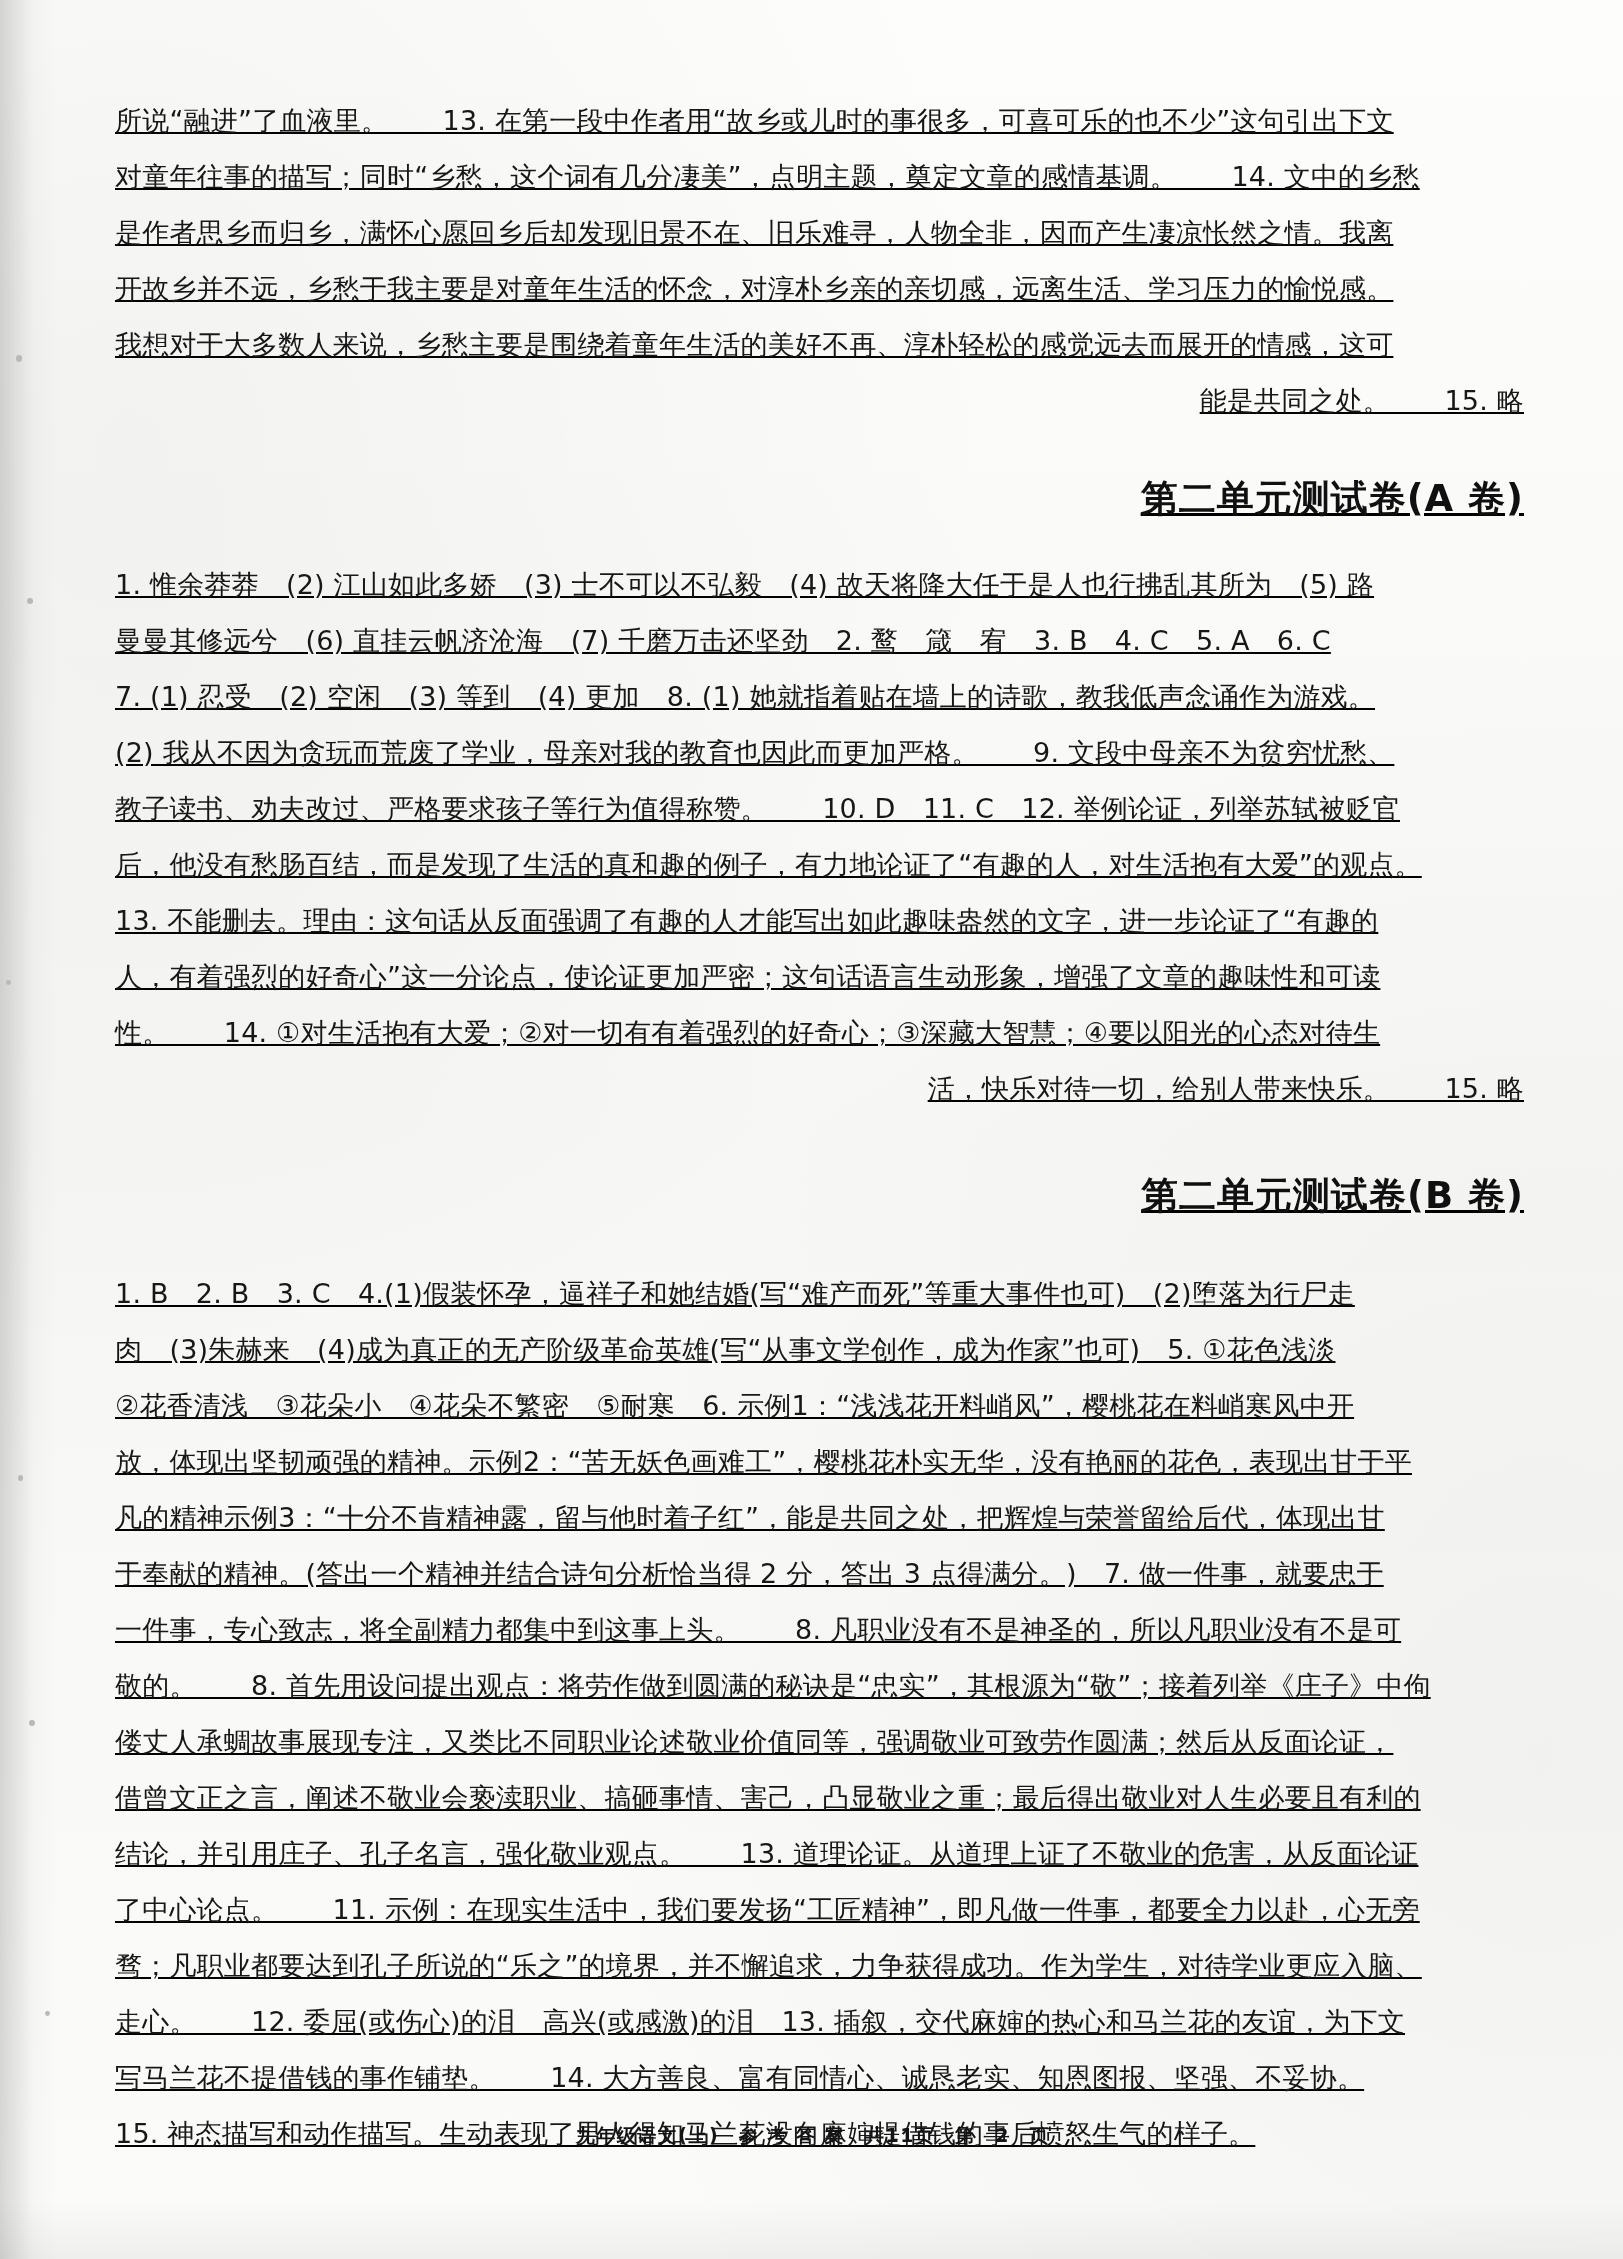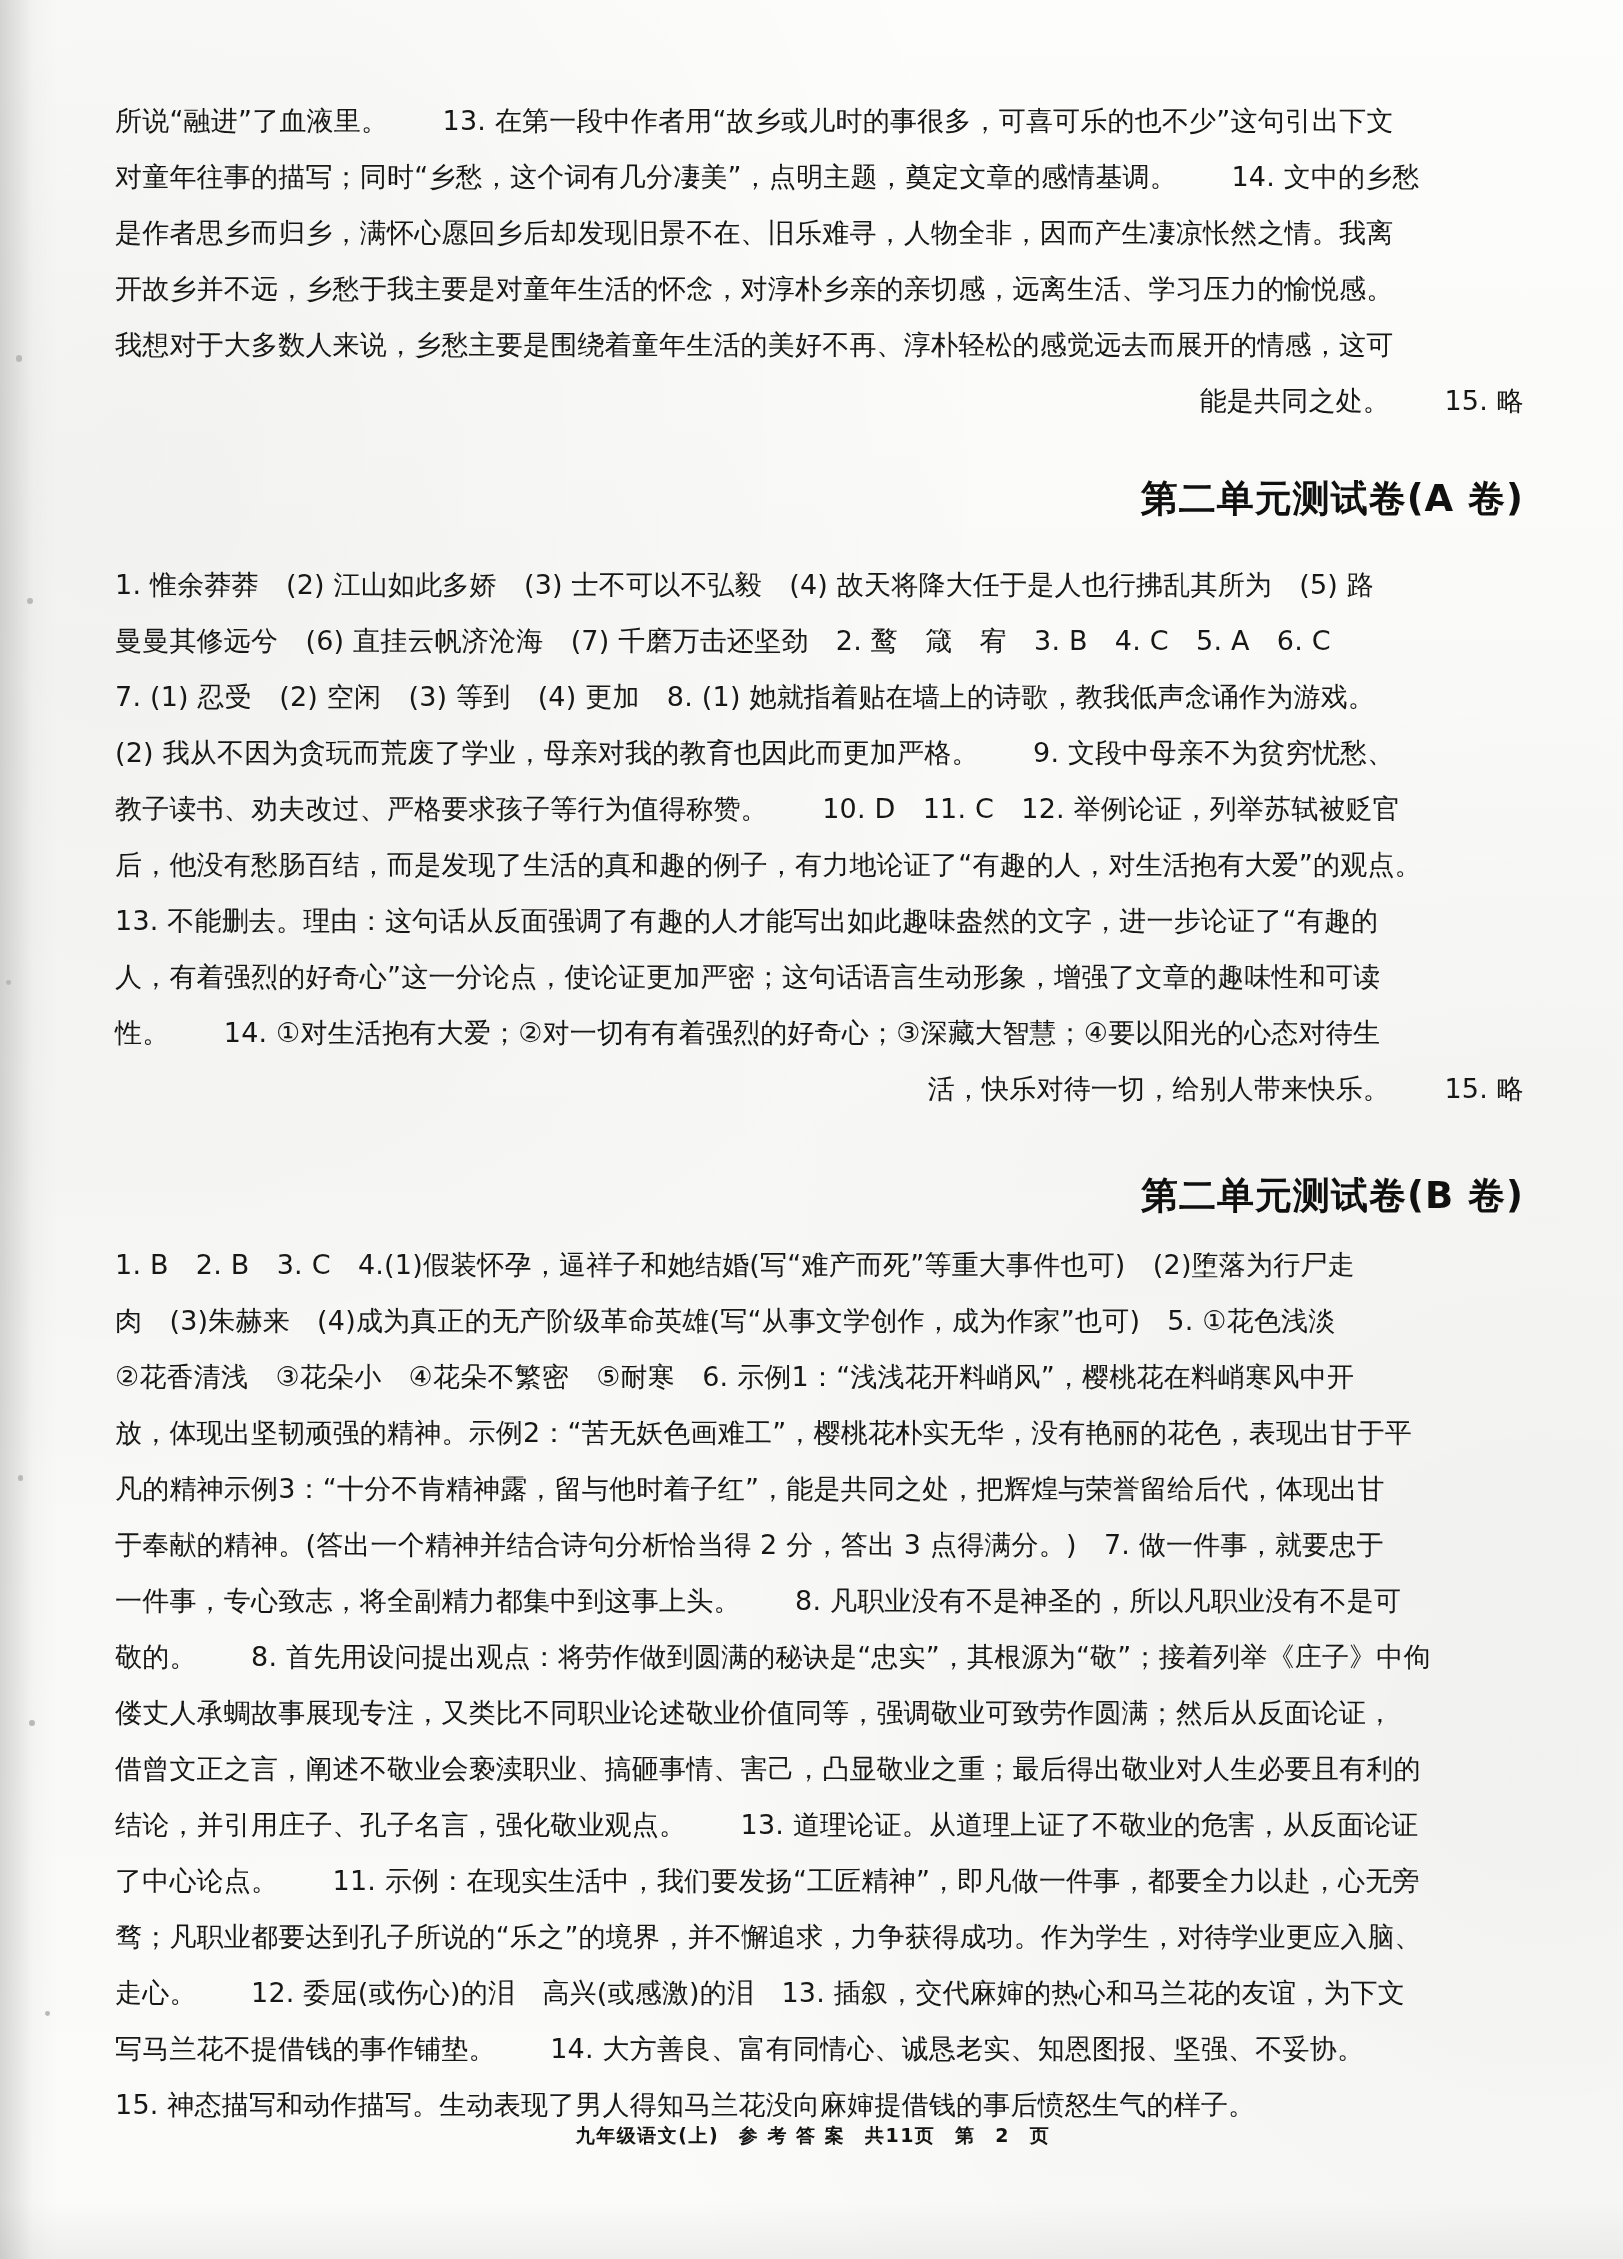--- a/index.html
+++ b/index.html
@@ -25,6 +25,7 @@
     left: 115px;
     top: 93px;
     width: 1409px;
+    text-decoration: underline;
   }
   .ln {
     font-family: "DejaVu Sans", "Liberation Sans", sans-serif;

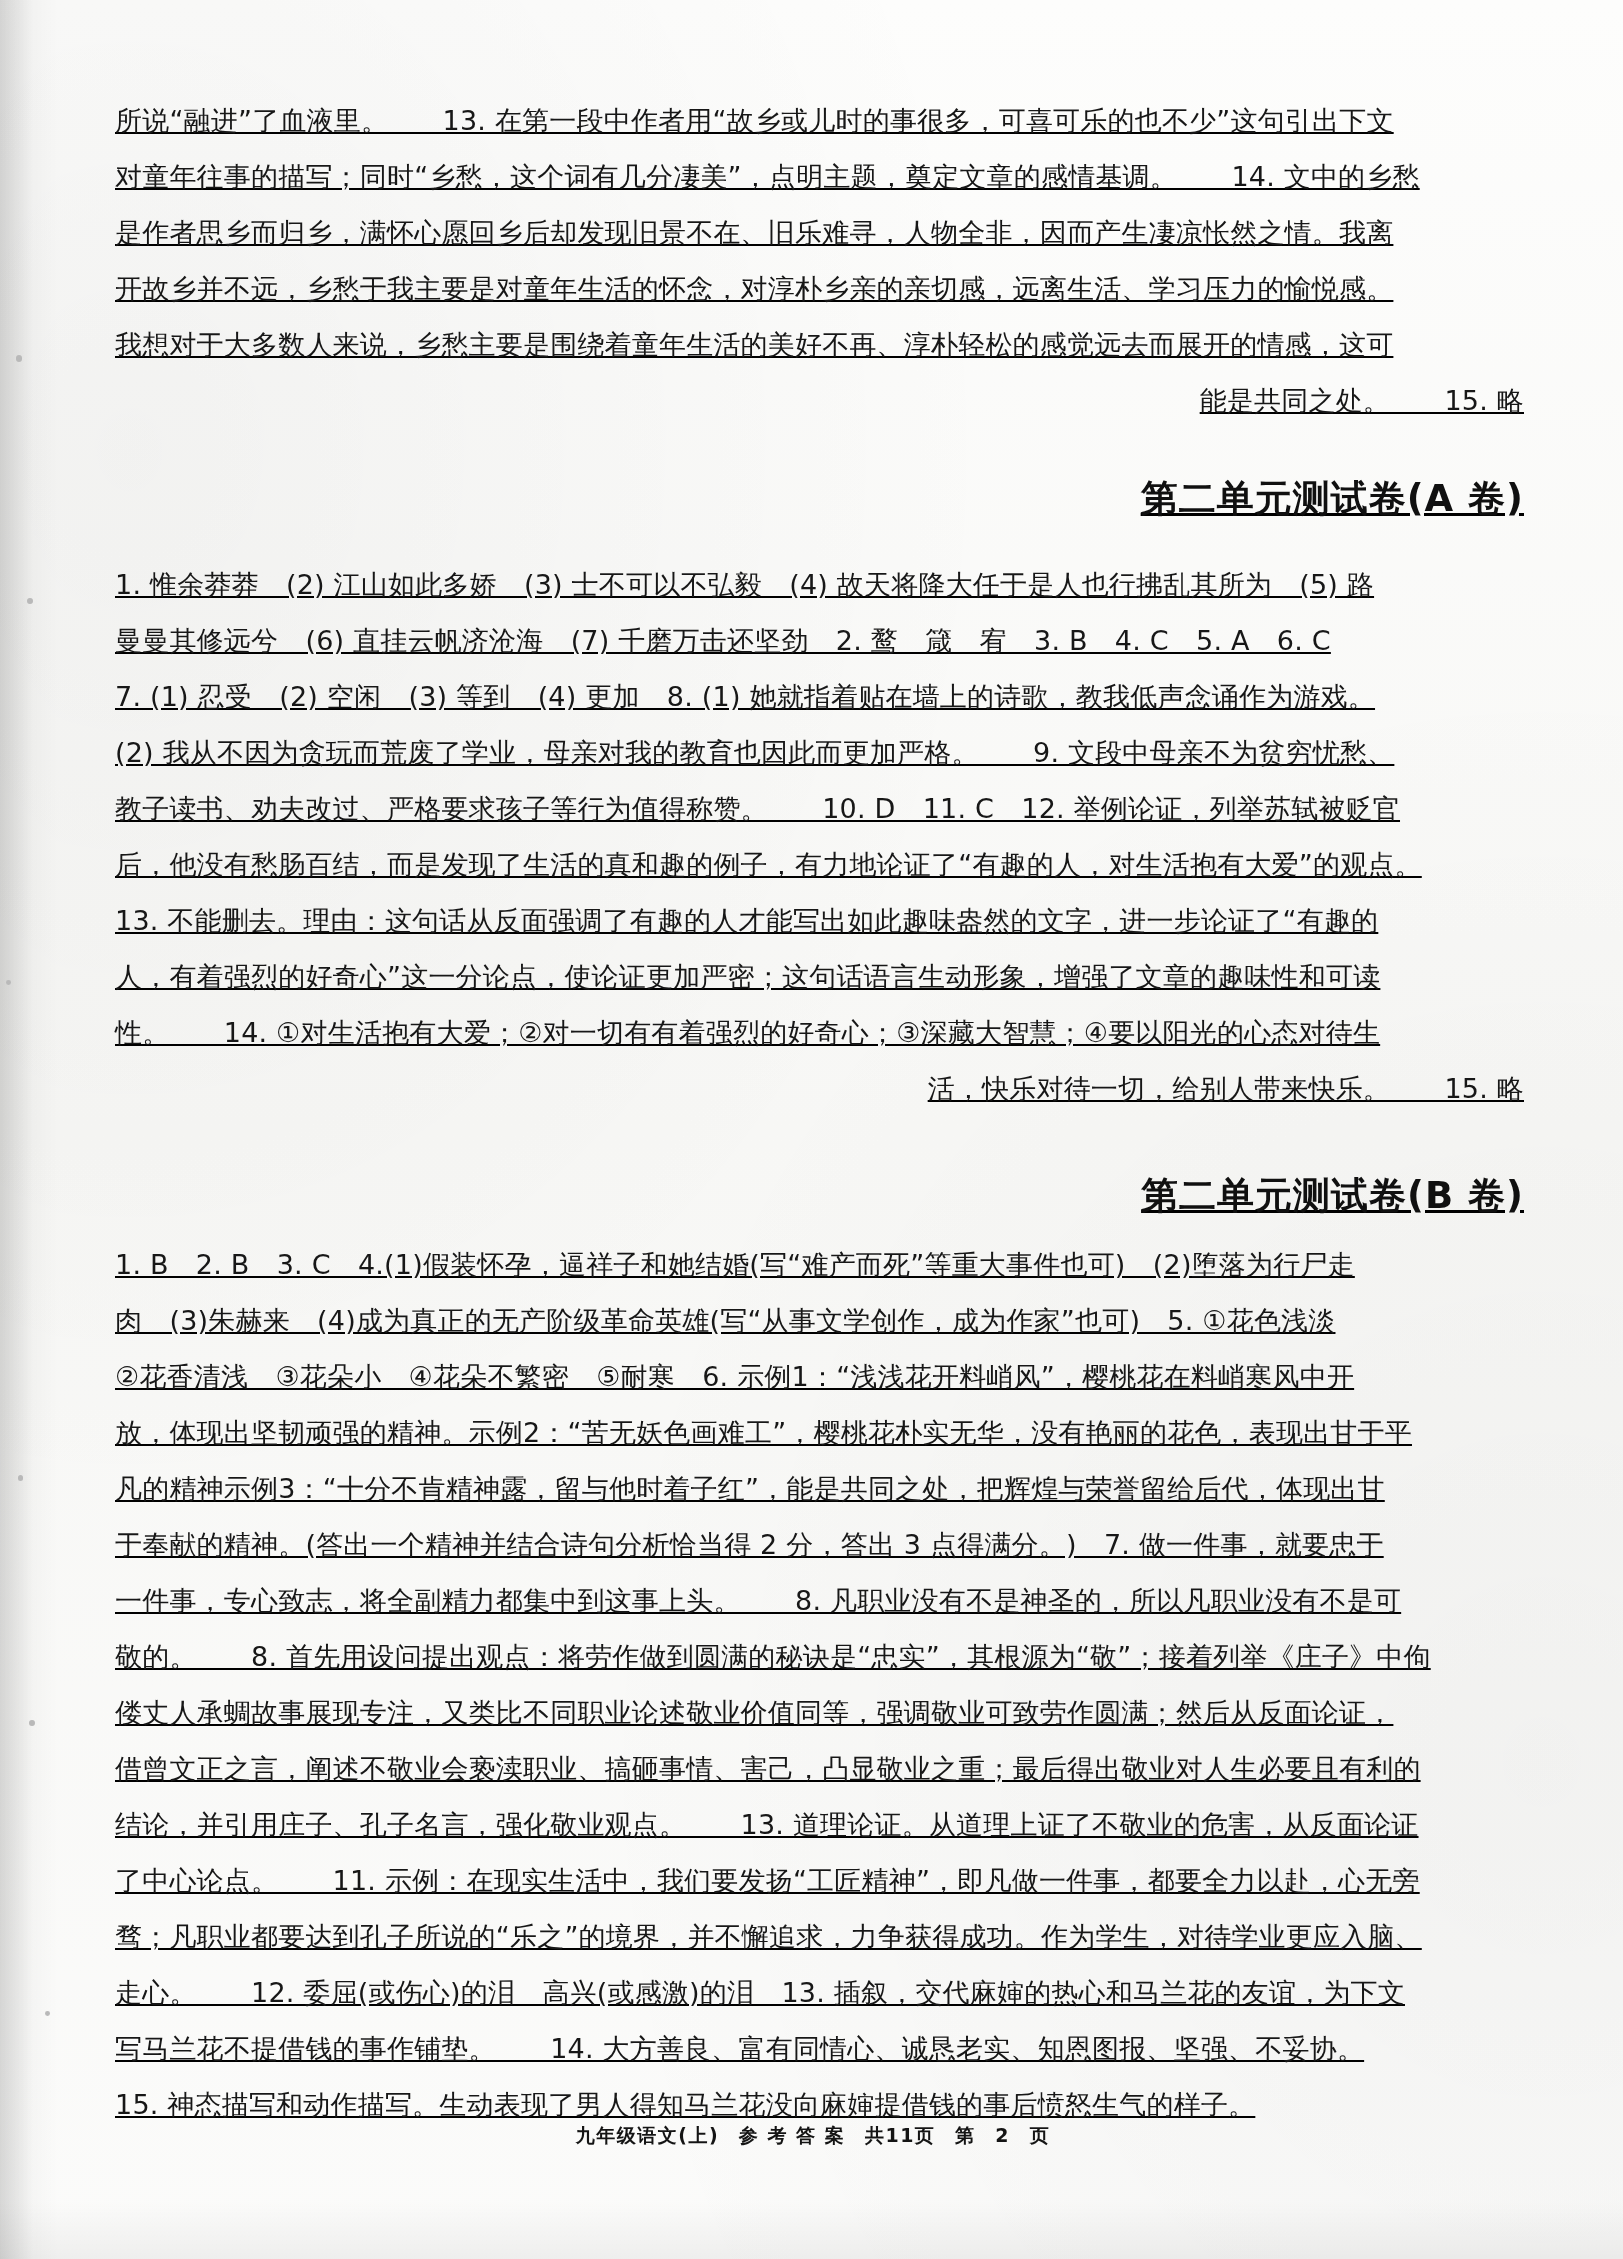--- a/index.html
+++ b/index.html
@@ -47,7 +47,7 @@
     letter-spacing: 1px;
   }
   .sec-a-head { margin-top: 45px; margin-bottom: 33px; }
-  .sec-b-head { margin-top: 54px; margin-bottom: 16px; }
+  .sec-b-head { margin-top: 54px; margin-bottom: 45px; }
   .blk { margin: 0; }
   .footer {
     position: absolute;

